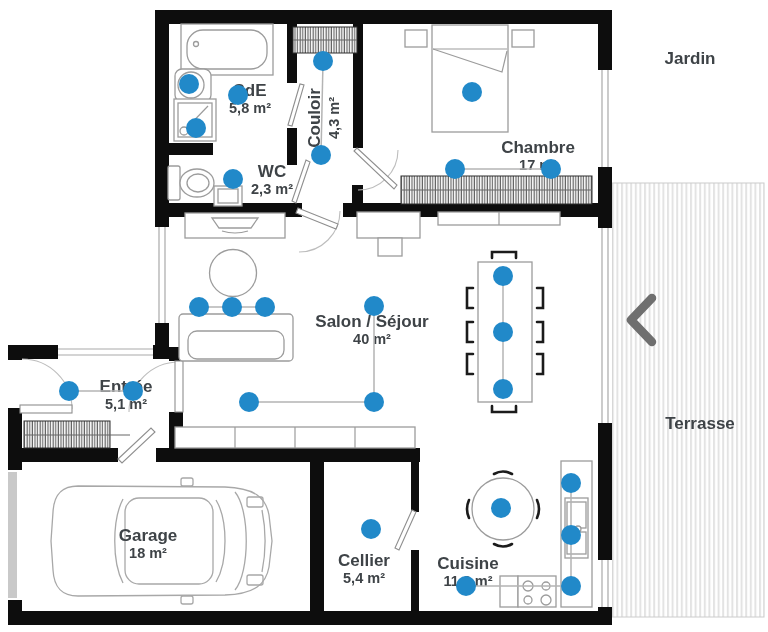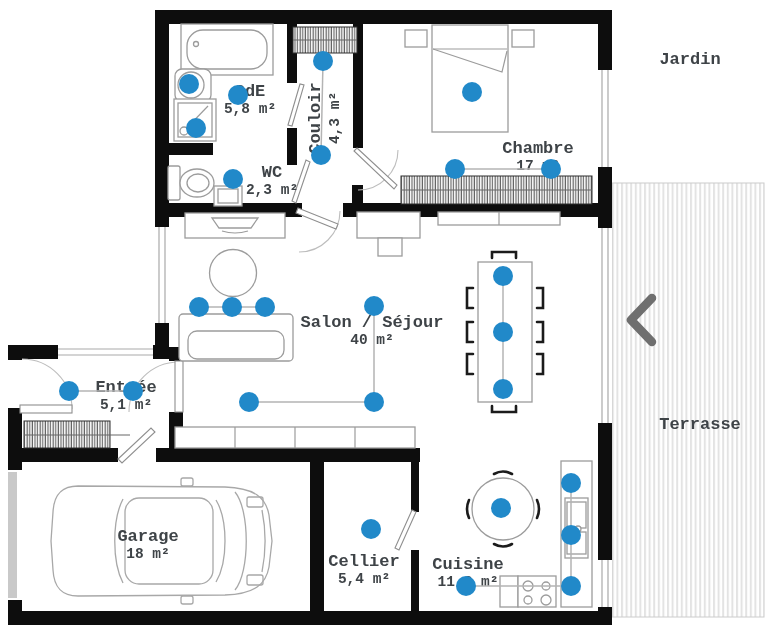--- a/index.html
+++ b/index.html
@@ -4,7 +4,7 @@
 <style>
   html,body{margin:0;padding:0;background:#ffffff;}
   .stage{position:relative;width:768px;height:632px;background:#ffffff;overflow:hidden;
-         font-family:Liberation Mono, monospace;}
+         font-family:Liberation Sans, sans-serif;}
   svg{display:block;}
   .wall{fill:#0d0d0d;}
   .furn{fill:#ffffff;stroke:#9c9c9c;stroke-width:1.3;}

